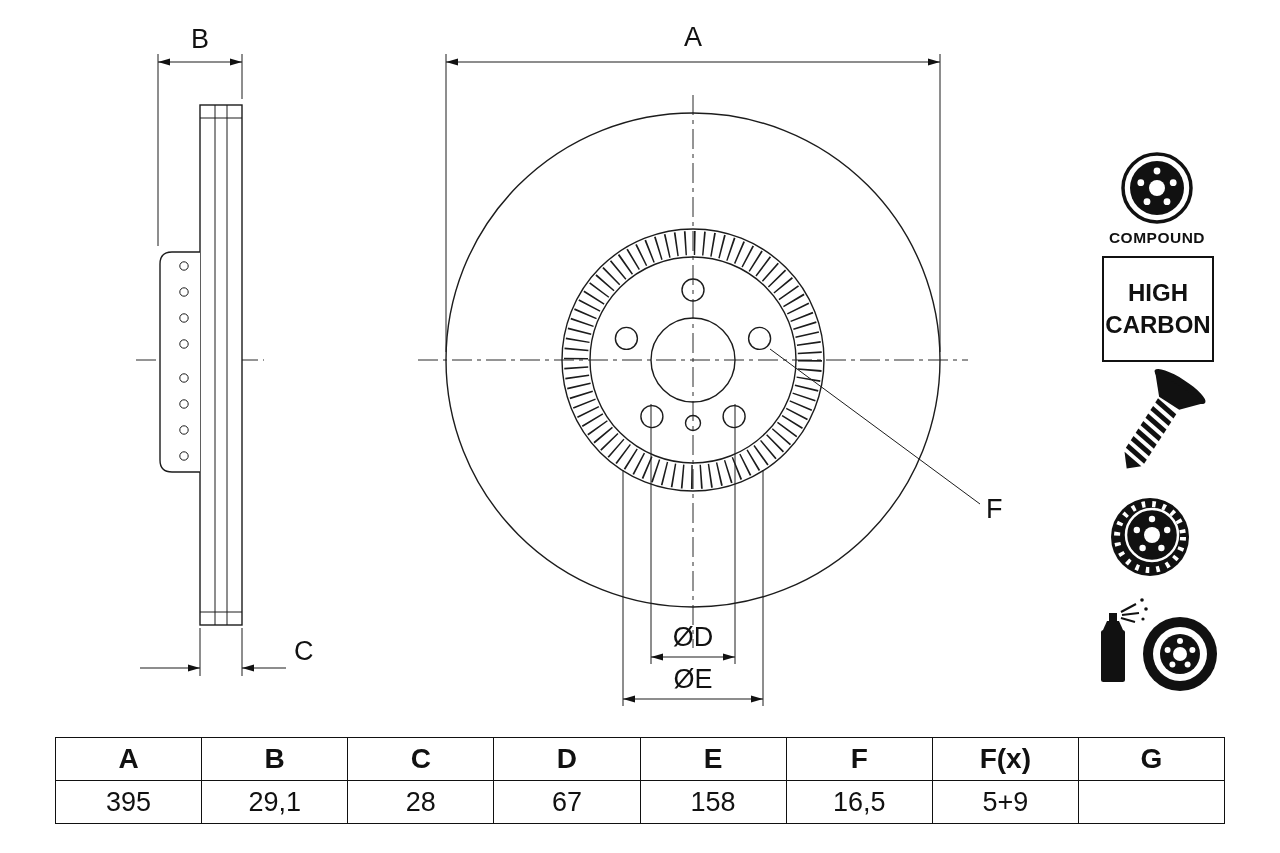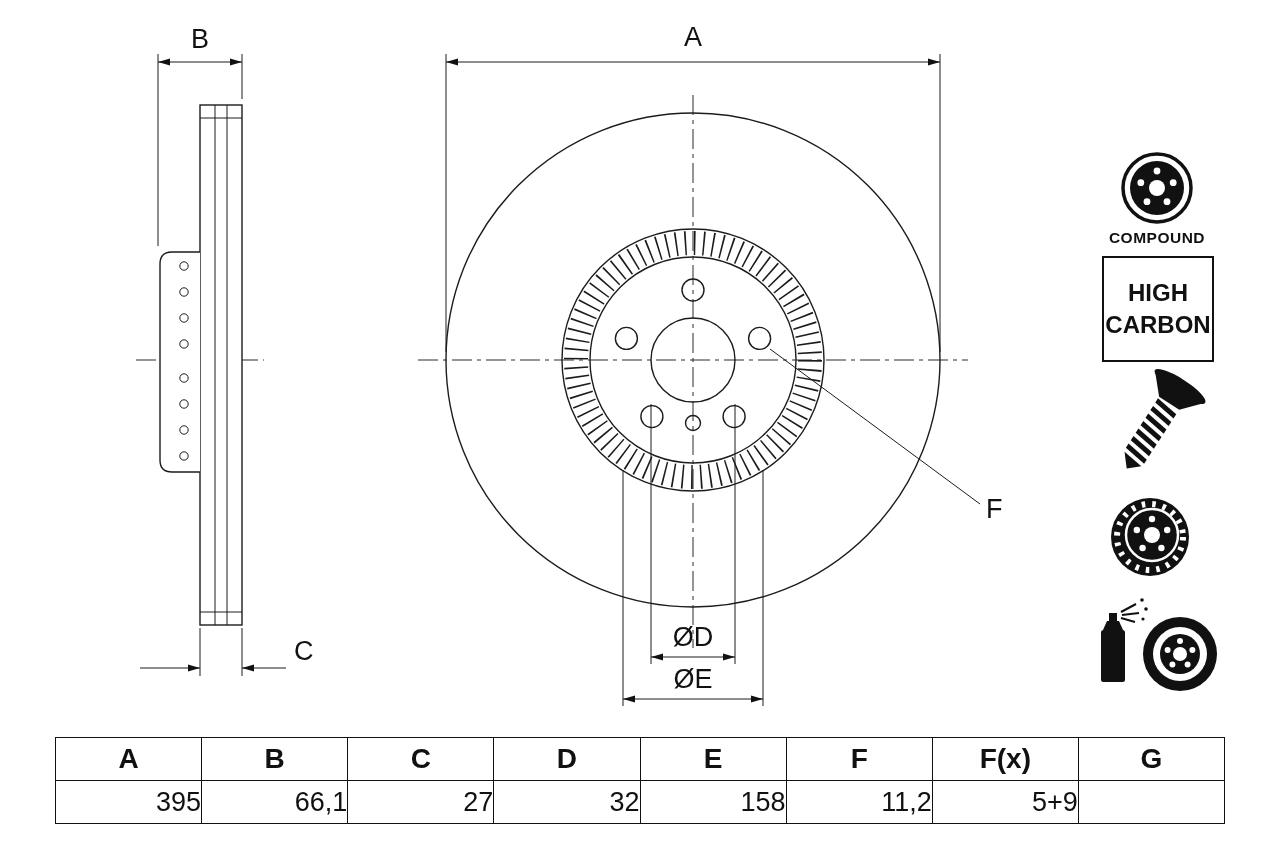--- a/index.html
+++ b/index.html
@@ -29,7 +29,7 @@
     height:42px; padding:0; color:#111;
   }
   .dims th { font-size:28px; font-weight:bold; }
-  .dims td { font-size:27px; font-weight:400;text-align:right; }
+  .dims td { font-size:27px; font-weight:400; }
 </style>
 </head>
 <body>

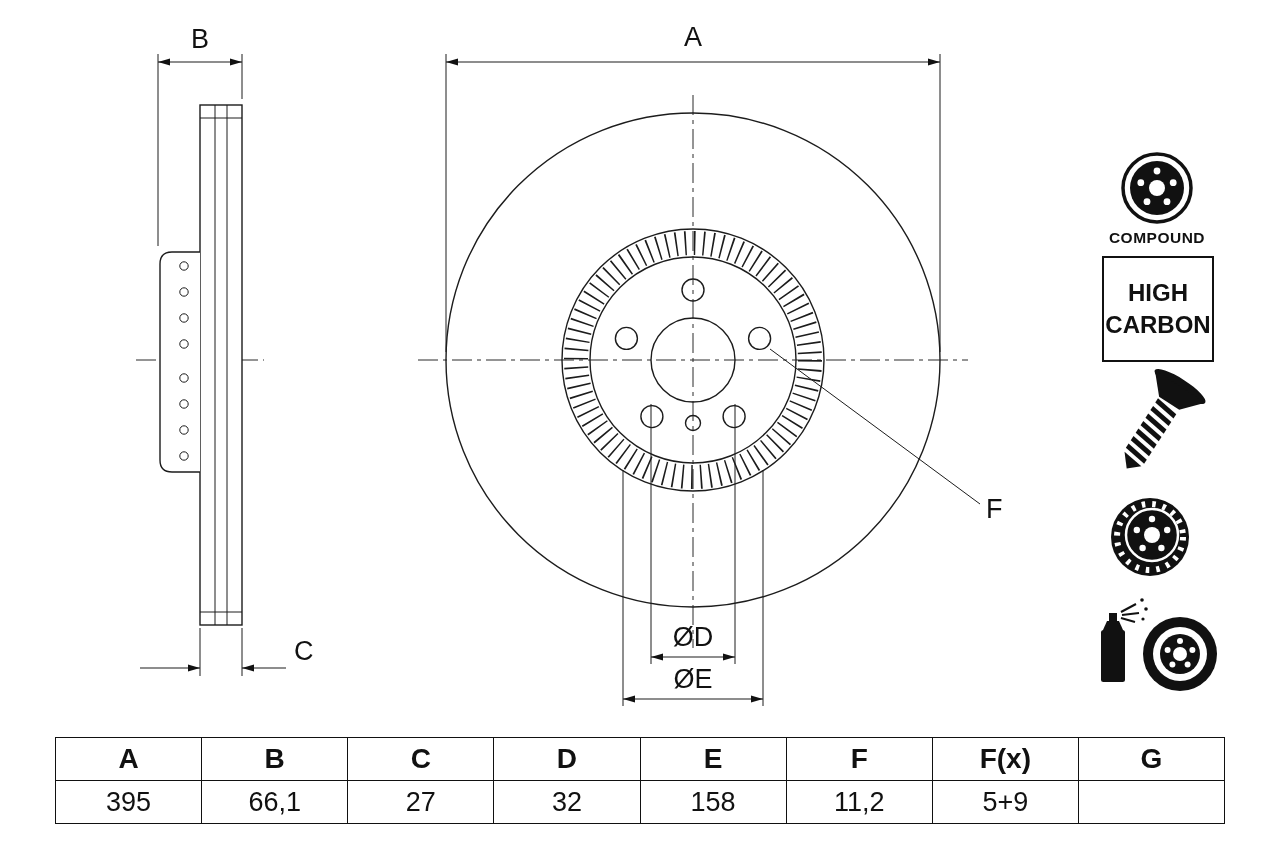--- a/index.html
+++ b/index.html
@@ -204,7 +204,7 @@
     </tr>
     <tr>
       <td>395</td>
-      <td>66,1</td>
+      <td>29,1</td>
       <td>27</td>
       <td>32</td>
       <td>158</td>

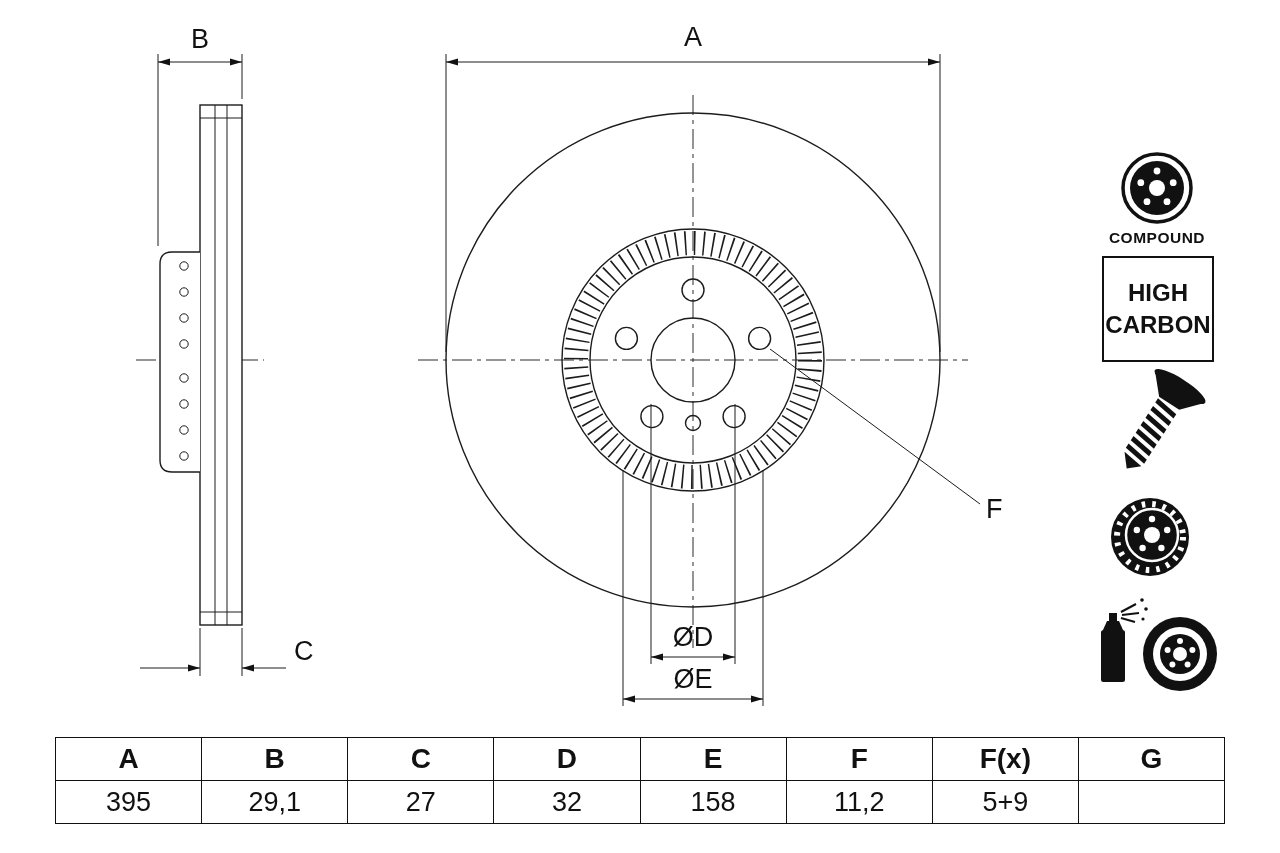--- a/index.html
+++ b/index.html
@@ -205,7 +205,7 @@
     <tr>
       <td>395</td>
       <td>29,1</td>
-      <td>27</td>
+      <td>28</td>
       <td>32</td>
       <td>158</td>
       <td>11,2</td>

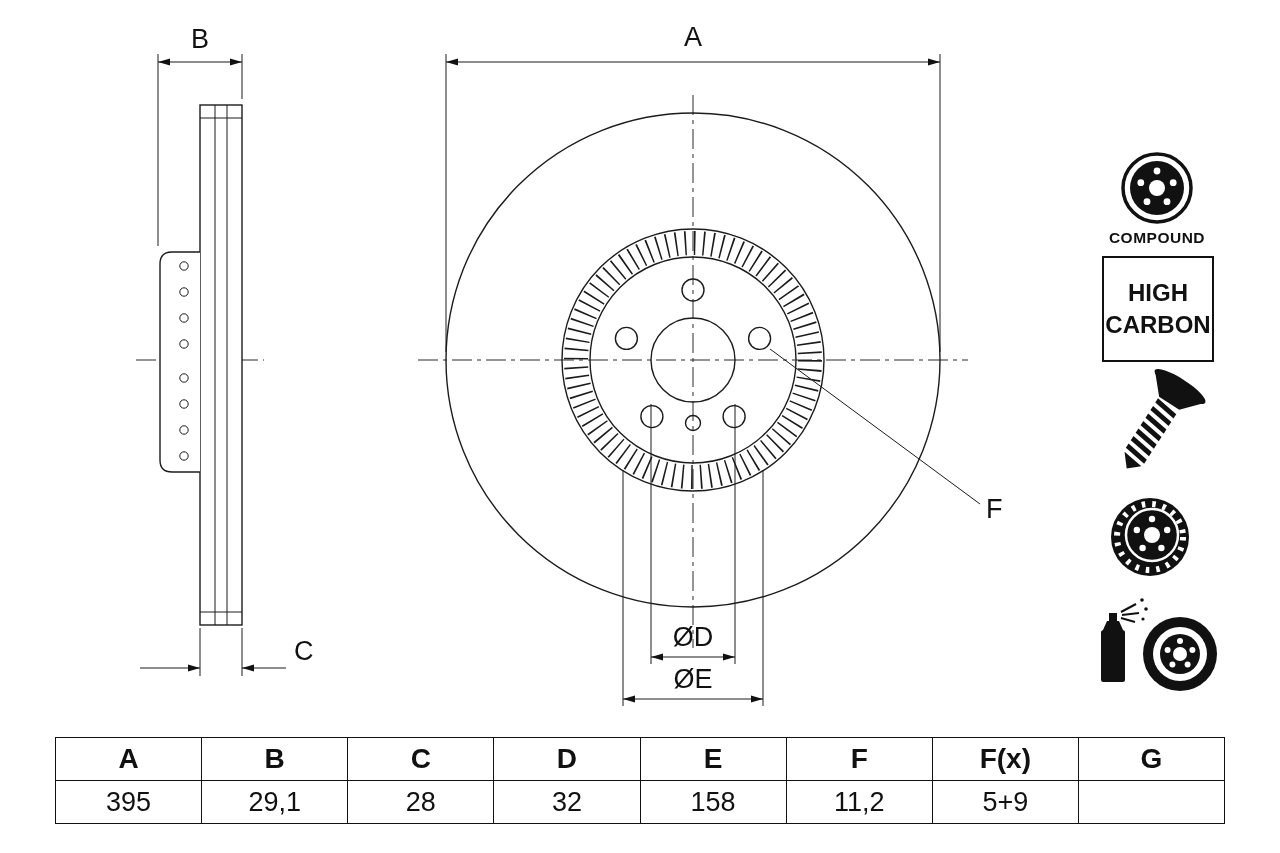--- a/index.html
+++ b/index.html
@@ -206,7 +206,7 @@
       <td>395</td>
       <td>29,1</td>
       <td>28</td>
-      <td>32</td>
+      <td>67</td>
       <td>158</td>
       <td>11,2</td>
       <td>5+9</td>

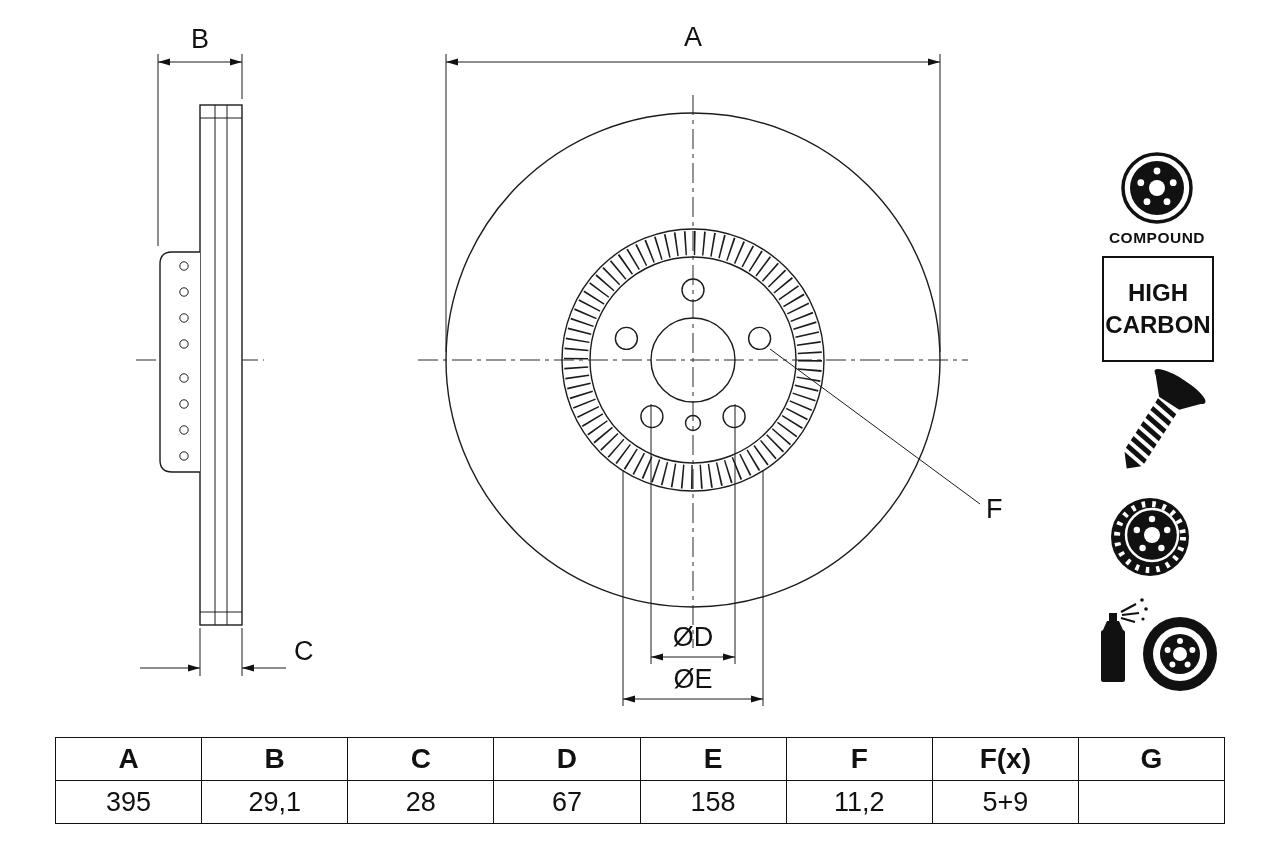--- a/index.html
+++ b/index.html
@@ -208,7 +208,7 @@
       <td>28</td>
       <td>67</td>
       <td>158</td>
-      <td>11,2</td>
+      <td>16,5</td>
       <td>5+9</td>
       <td></td>
     </tr>

